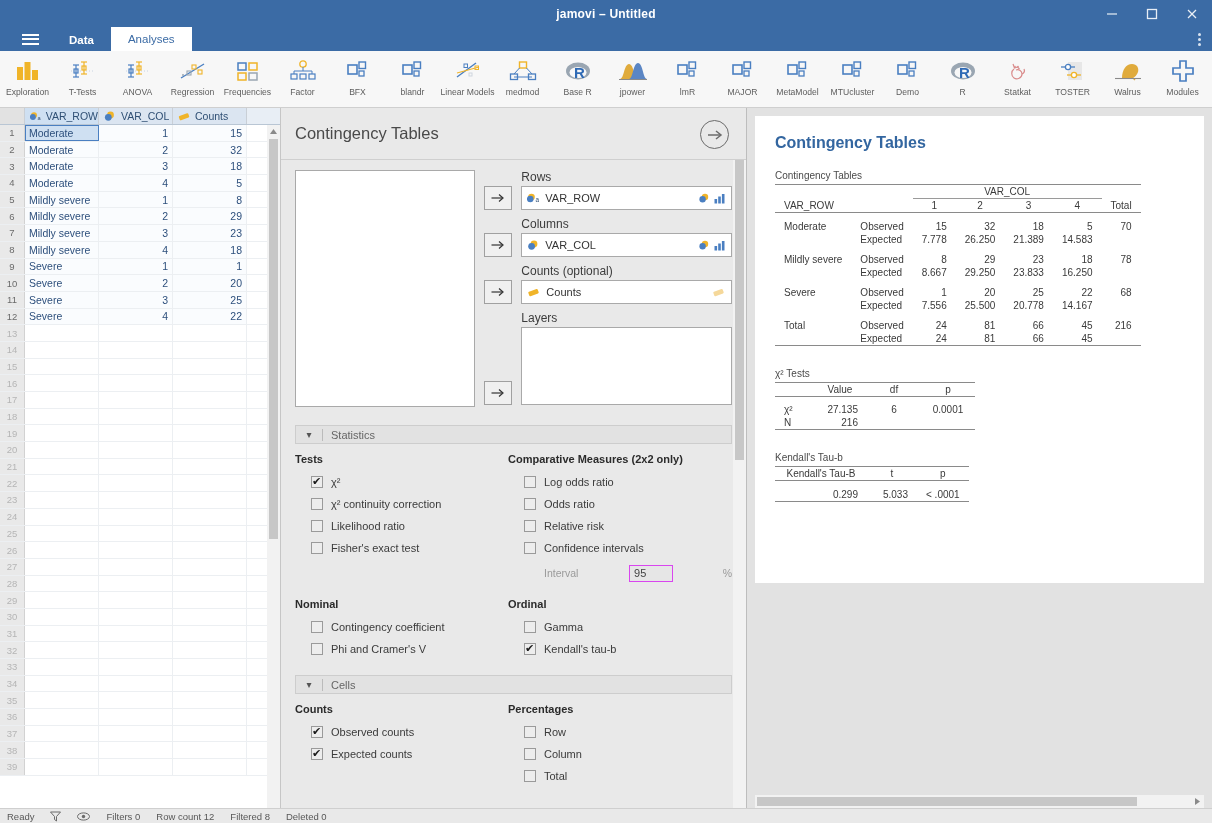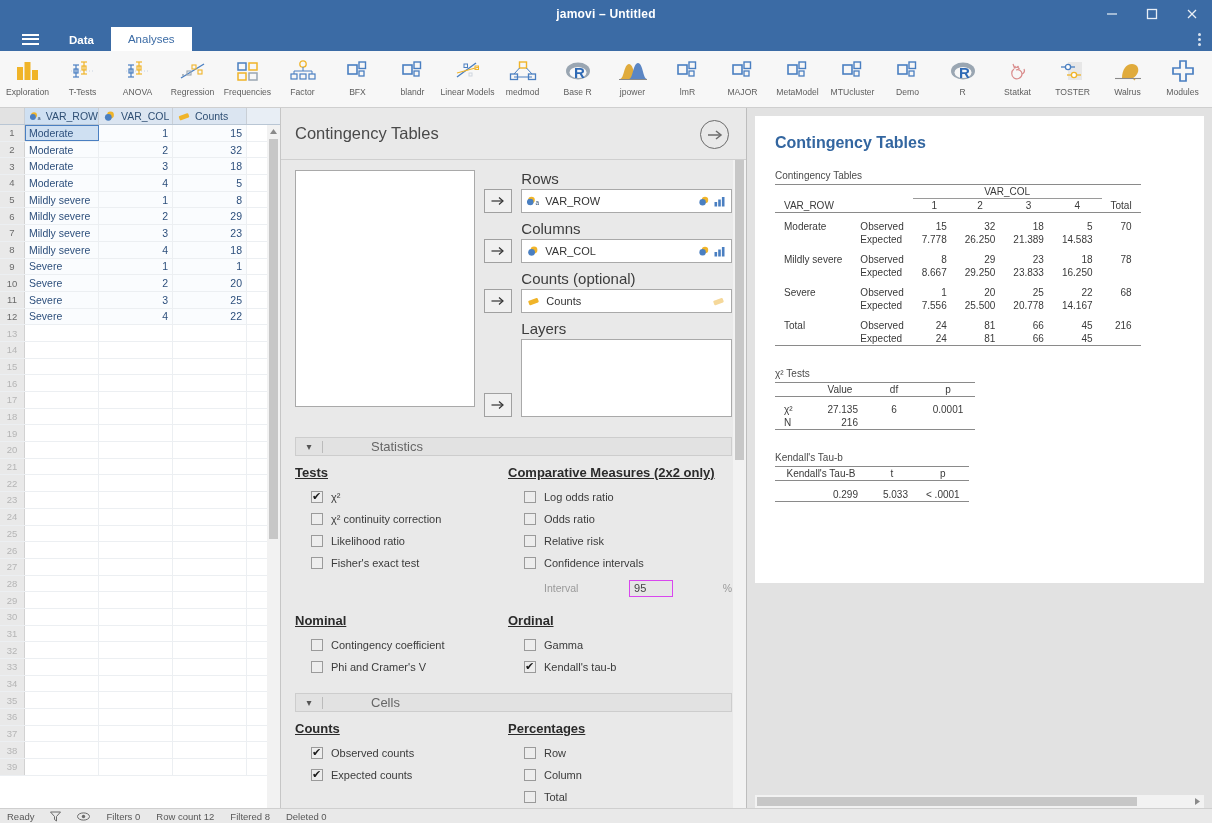--- a/index.html
+++ b/index.html
@@ -97,7 +97,7 @@
   .arrow-btn { width: 28px; height: 24px; border: 1px solid #a0a0a0; background: #f0f0f0;
                display: flex; align-items: center; justify-content: center; margin-right: 9px; }
   .assign-right { flex: 1; }
-  .assign-lbl { font-size: 15px; color: #3c3c3c; margin-bottom: 2px; }
+  .assign-lbl { font-size: 12px; color: #3c3c3c; margin-bottom: 2px; }
   .assign-box { height: 24px; background: #fff; border: 1px solid #a9a9a9;
                 display: flex; align-items: center; padding: 0 5px; gap: 5px; position: relative; }
   .assign-box .vname { font-size: 11px; color: #333; }

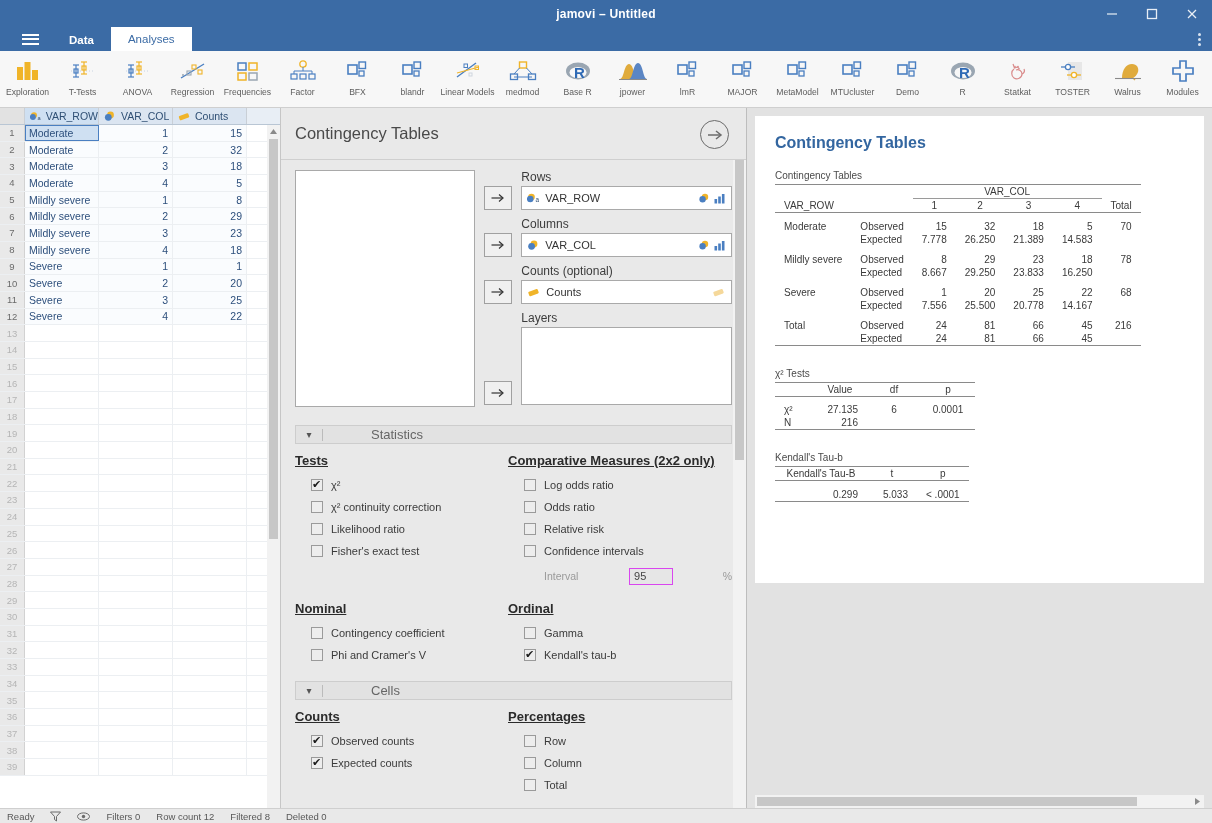--- a/index.html
+++ b/index.html
@@ -108,7 +108,7 @@
                   display: flex; align-items: center; margin-top: 13px; }
   .collapse-bar .chev { width: 26px; text-align: center; color: #555; font-size: 10px; }
   .collapse-bar .divider { width: 1px; height: 12px; background: #bbb; }
-  .collapse-bar .cb-label { font-size: 13px; color: #666; padding-left: 8px; margin-left: 40px; }
+  .collapse-bar .cb-label { font-size: 11px; color: #666; padding-left: 8px; }
 
   .two-col { display: flex; margin-top: 9px; }
   .col-a { width: 213px; }

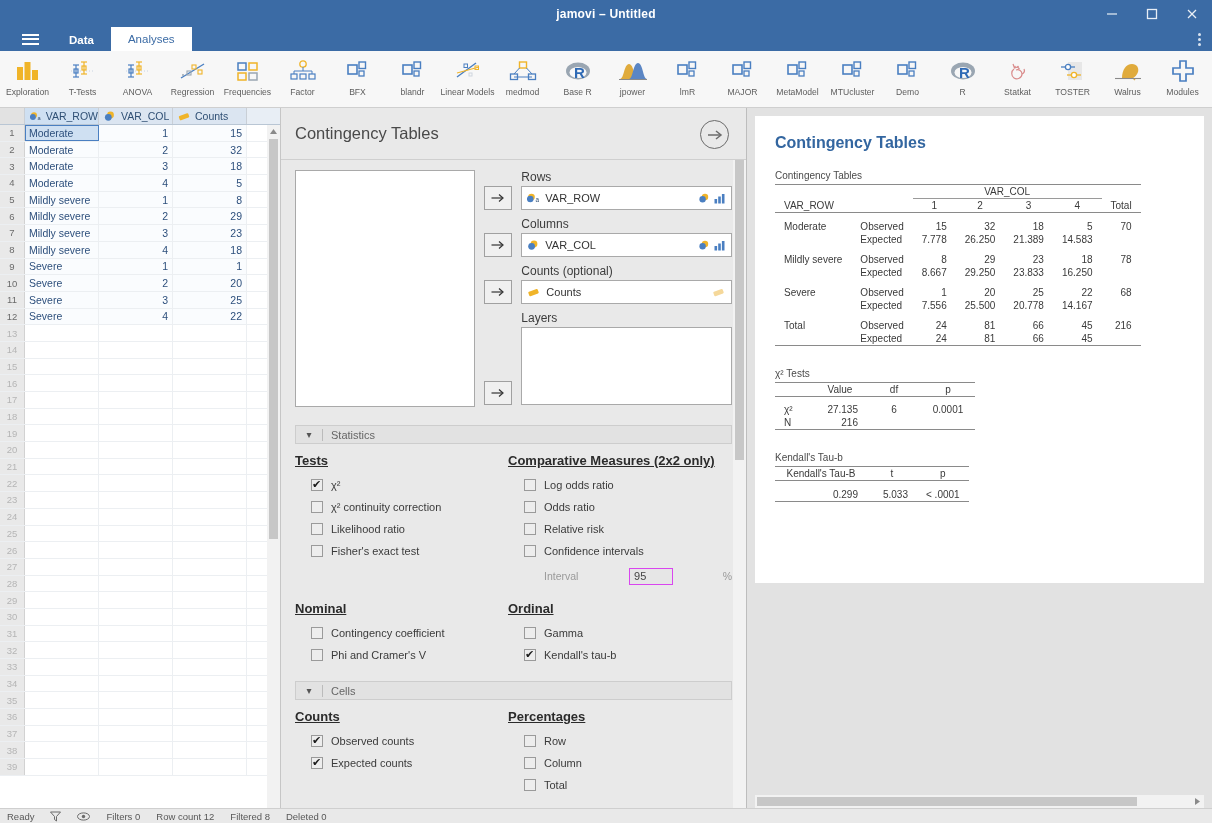--- a/index.html
+++ b/index.html
@@ -113,7 +113,7 @@
   .two-col { display: flex; margin-top: 9px; }
   .col-a { width: 213px; }
   .col-b { flex: 1; }
-  .grp-title { font-size: 13px; font-weight: bold; color: #2b2b2b; margin-bottom: 6px; text-decoration: underline; }
+  .grp-title { font-size: 11px; font-weight: bold; color: #2b2b2b; margin-bottom: 6px; }
   .chk-row { display: flex; align-items: center; height: 22px; padding-left: 16px; }
   .chk { width: 12px; height: 12px; border: 1px solid #9a9a9a; background: #ededed;
          margin-right: 8px; position: relative; flex: none; }

